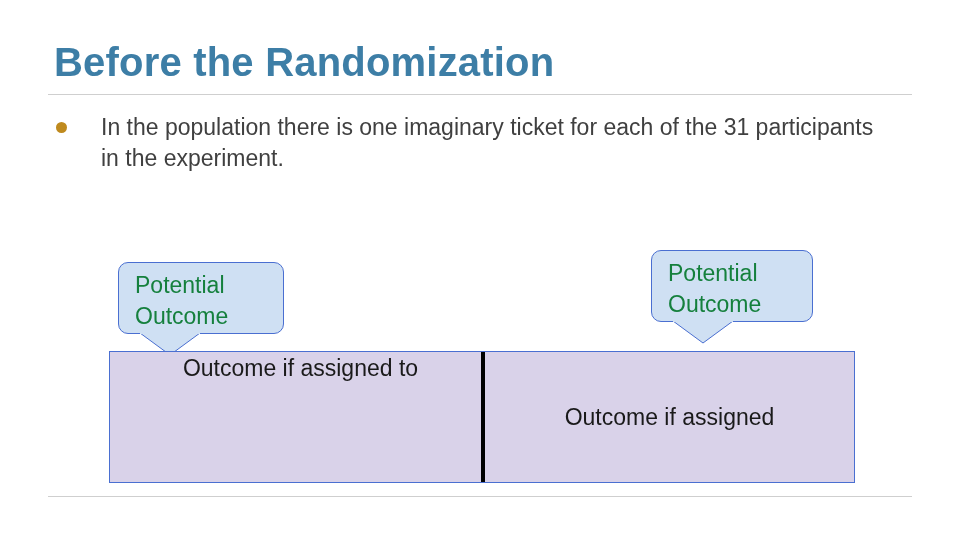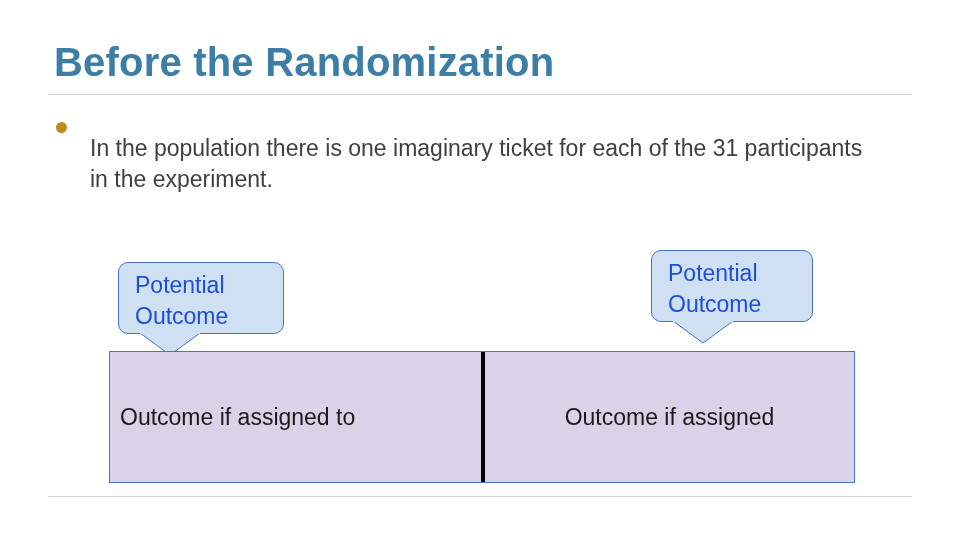--- a/index.html
+++ b/index.html
@@ -55,7 +55,6 @@
     display: flex;
     align-items: flex-start;
     margin-bottom: 2px;
-    flex-direction: column;
   }
   .bullet-dot {
     flex: 0 0 auto;

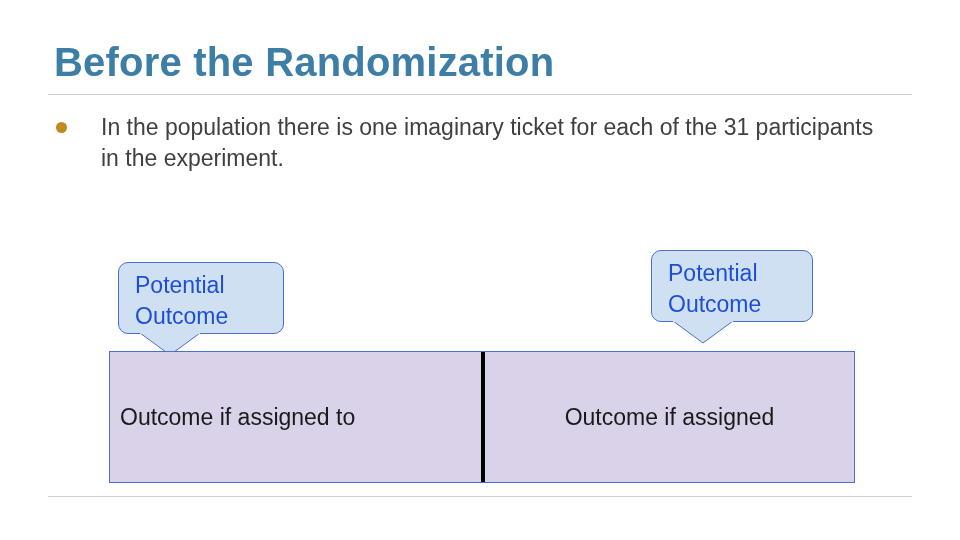--- a/index.html
+++ b/index.html
@@ -120,7 +120,7 @@
     border-radius: 10px;
     font-size: 23px;
     line-height: 31px;
-    color: #1d4ed8;
+    color: #15803d;
     padding: 7px 14px 8px 16px;
   }
   #callout-left {

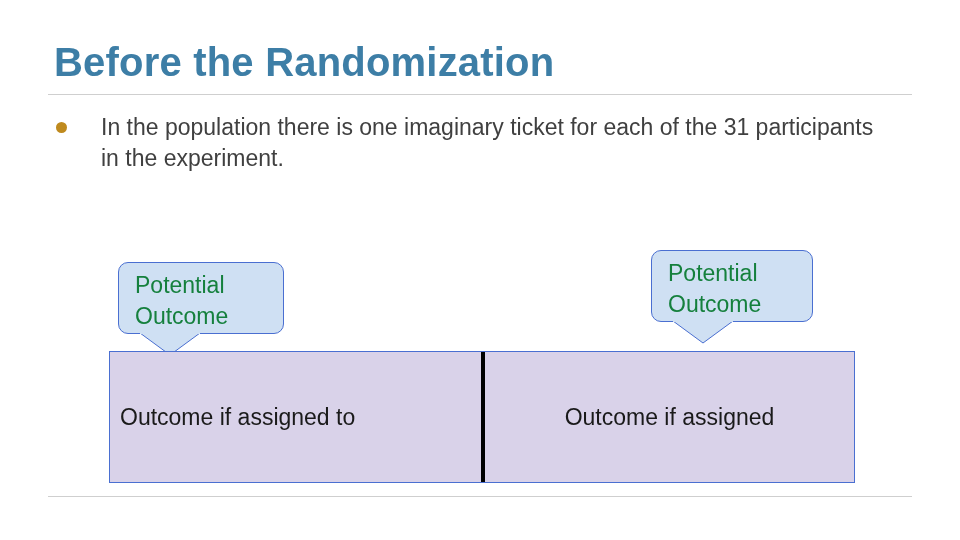--- a/index.html
+++ b/index.html
@@ -88,7 +88,6 @@
   .ticket-cell {
     box-sizing: border-box;
     display: flex;
-    flex-direction: column;
     justify-content: center;
     font-size: 23px;
     line-height: 33px;

